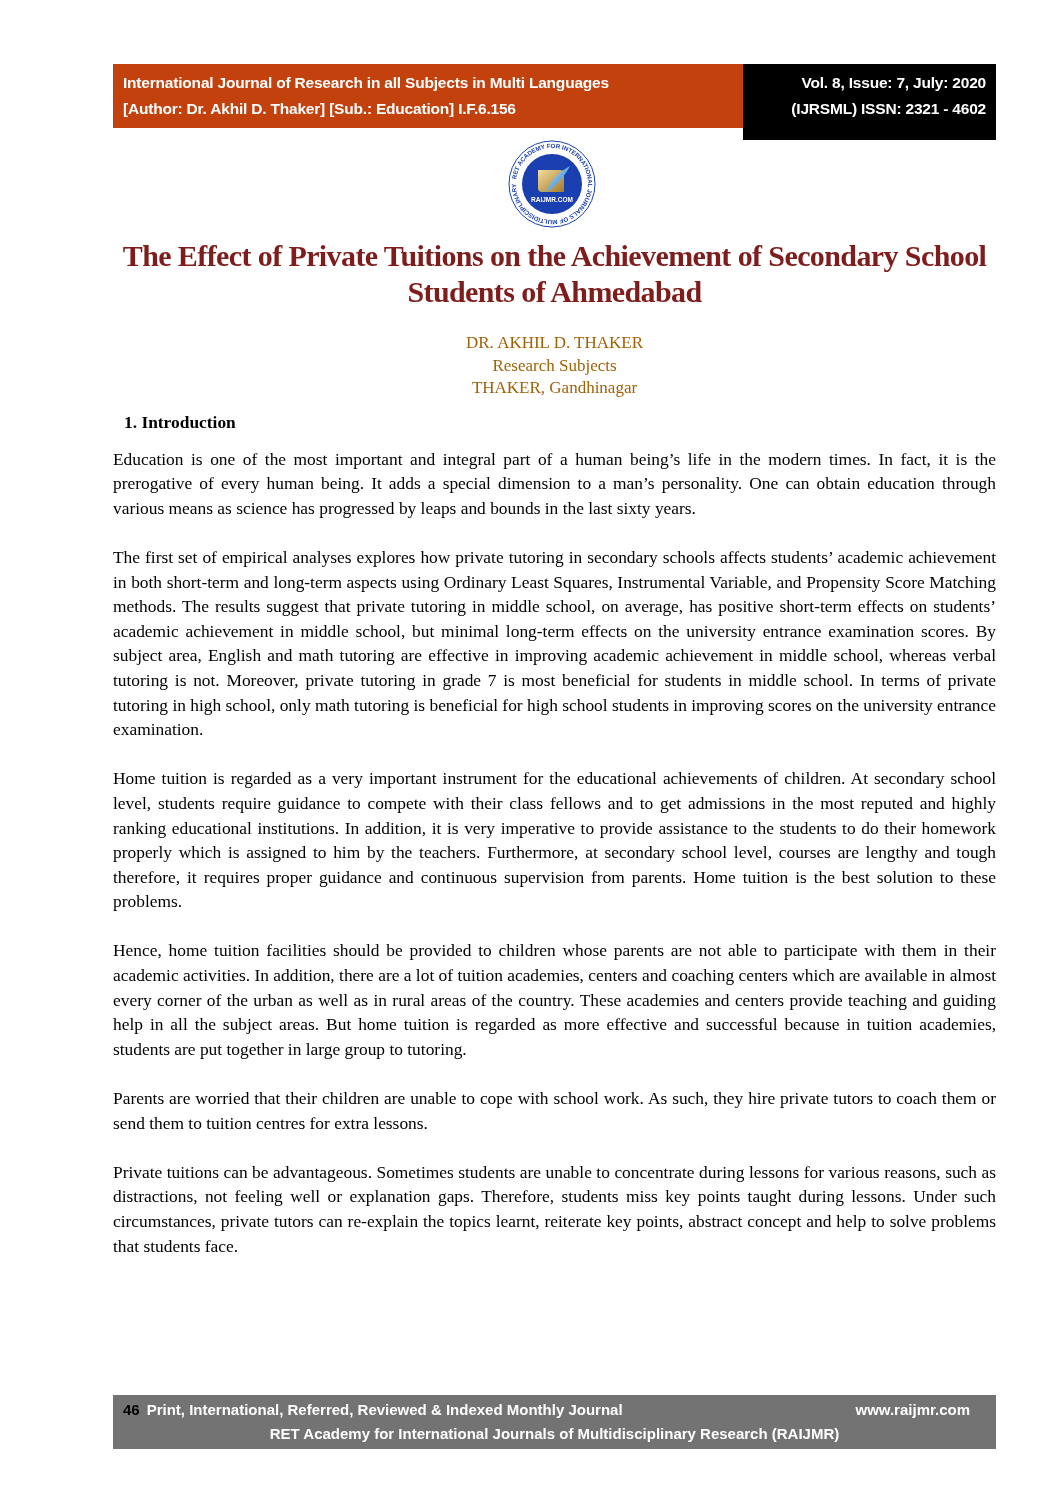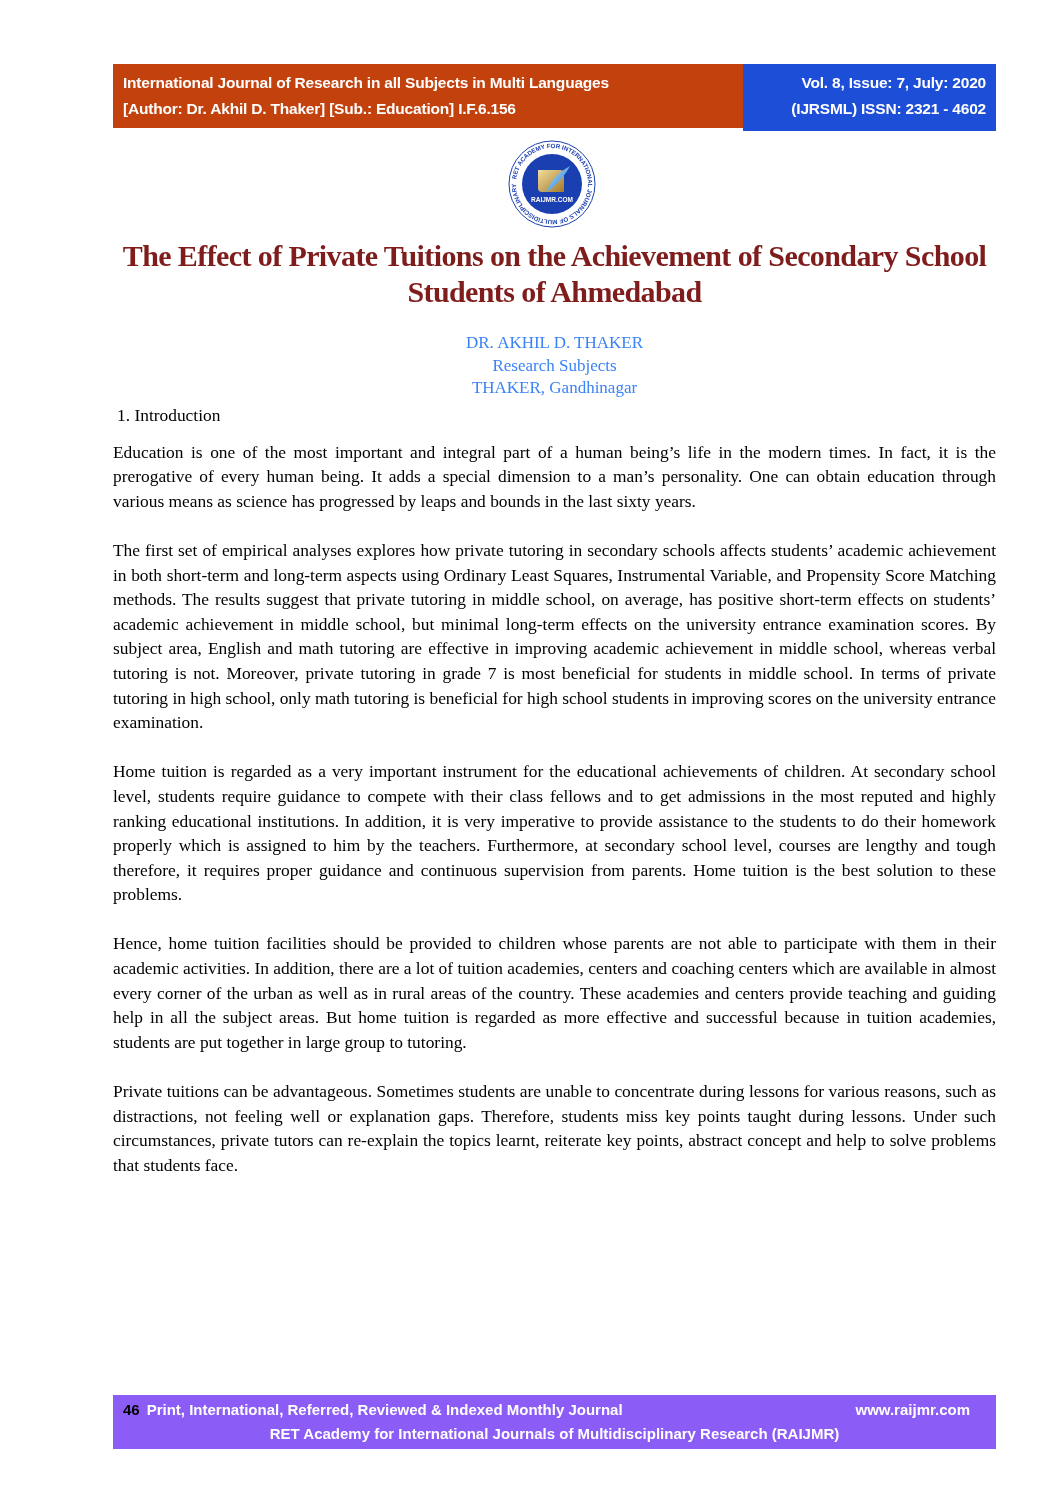--- a/index.html
+++ b/index.html
@@ -7,7 +7,7 @@
 
   .hdr { position: absolute; left: 113px; top: 64px; width: 883px; height: 64px; display: flex; }
   .hdr-left { background: #c2410c; width: 630px; height: 64px; box-sizing: border-box; padding: 6px 0 0 10px; }
-  .hdr-right { background: #1d4ed8; flex: 1; height: 67px; box-sizing: border-box; padding: 6px 10px 0 0; text-align: right; }
+  .hdr-right { background: #000000; flex: 1; height: 76px; box-sizing: border-box; padding: 6px 10px 0 0; text-align: right; }
   .hdr-line { font-family: "Liberation Sans", sans-serif; font-weight: bold; color: #ffffff; font-size: 15.5px; line-height: 26px; white-space: nowrap; letter-spacing: -0.2px; }
 
   .logo { position: absolute; left: 508px; top: 140px; width: 88px; height: 88px; }

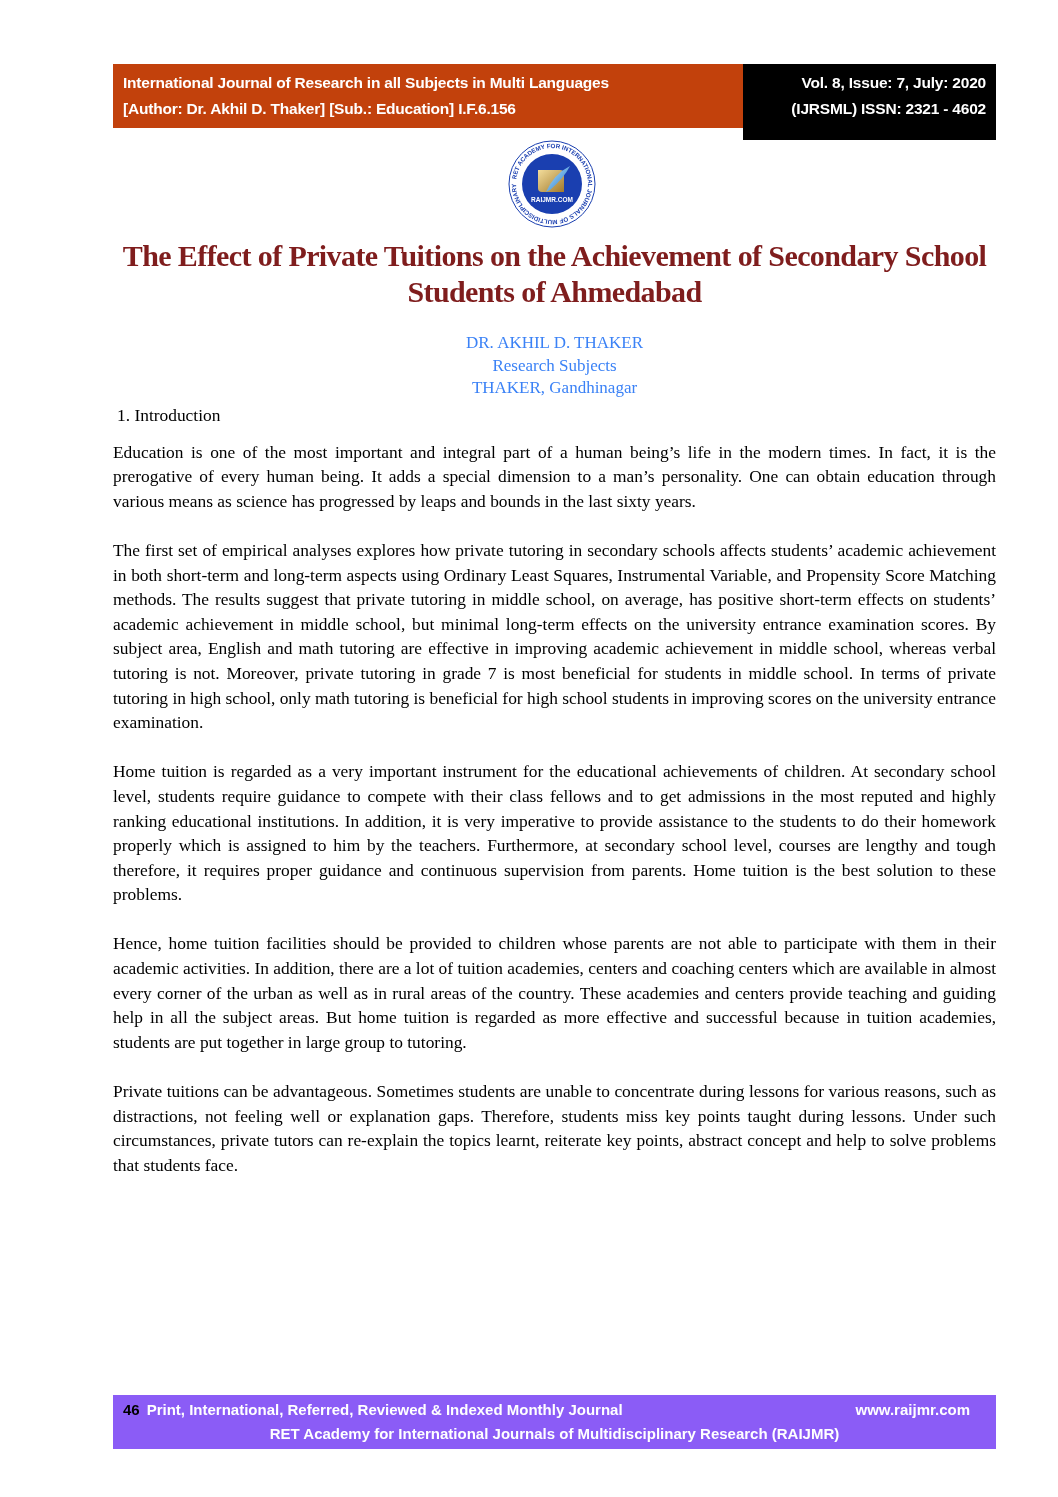--- a/index.html
+++ b/index.html
@@ -16,7 +16,7 @@
     font-family: "Liberation Serif", serif; font-weight: bold; font-size: 30px; line-height: 36px; color: #7f1d1d; letter-spacing: -0.6px; }
 
   .author { position: absolute; left: 113px; top: 332px; width: 883px; text-align: center;
-    font-family: "Liberation Serif", serif; font-size: 17px; line-height: 22.5px; color: #3b82f6; }
+    font-family: "Liberation Serif", serif; font-size: 17px; line-height: 22.5px; color: #a16207; }
 
   .content { position: absolute; left: 113px; top: 399px; width: 883px;
     font-family: "Liberation Serif", serif; font-size: 17.4px; line-height: 24.6px; color: #000; }

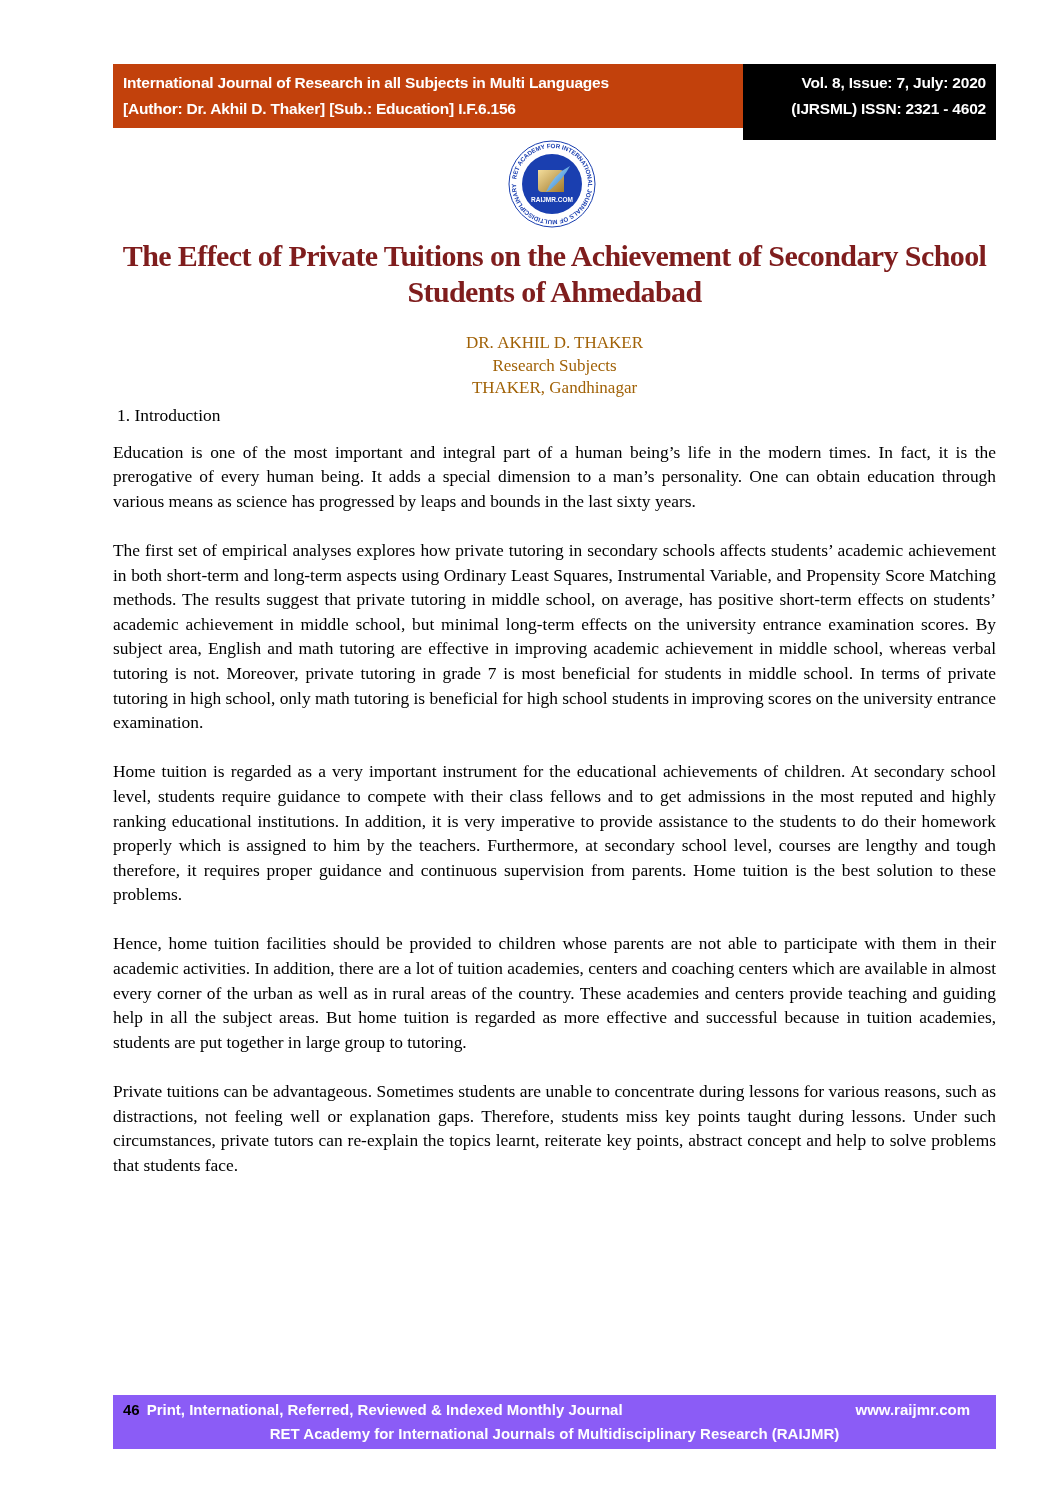--- a/index.html
+++ b/index.html
@@ -20,7 +20,7 @@
 
   .content { position: absolute; left: 113px; top: 399px; width: 883px;
     font-family: "Liberation Serif", serif; font-size: 17.4px; line-height: 24.6px; color: #000; }
-  .content h2 { font-size: 17.4px; font-weight: normal; margin: 4px; line-height: 24.6px; }
+  .content h2 { font-size: 17.4px; font-weight: bold; margin: 11px; line-height: 24.6px; }
   .content p { margin: 0 0 24.6px 0; text-align: justify; }
   .content p.first { margin-top: 12px; }
 

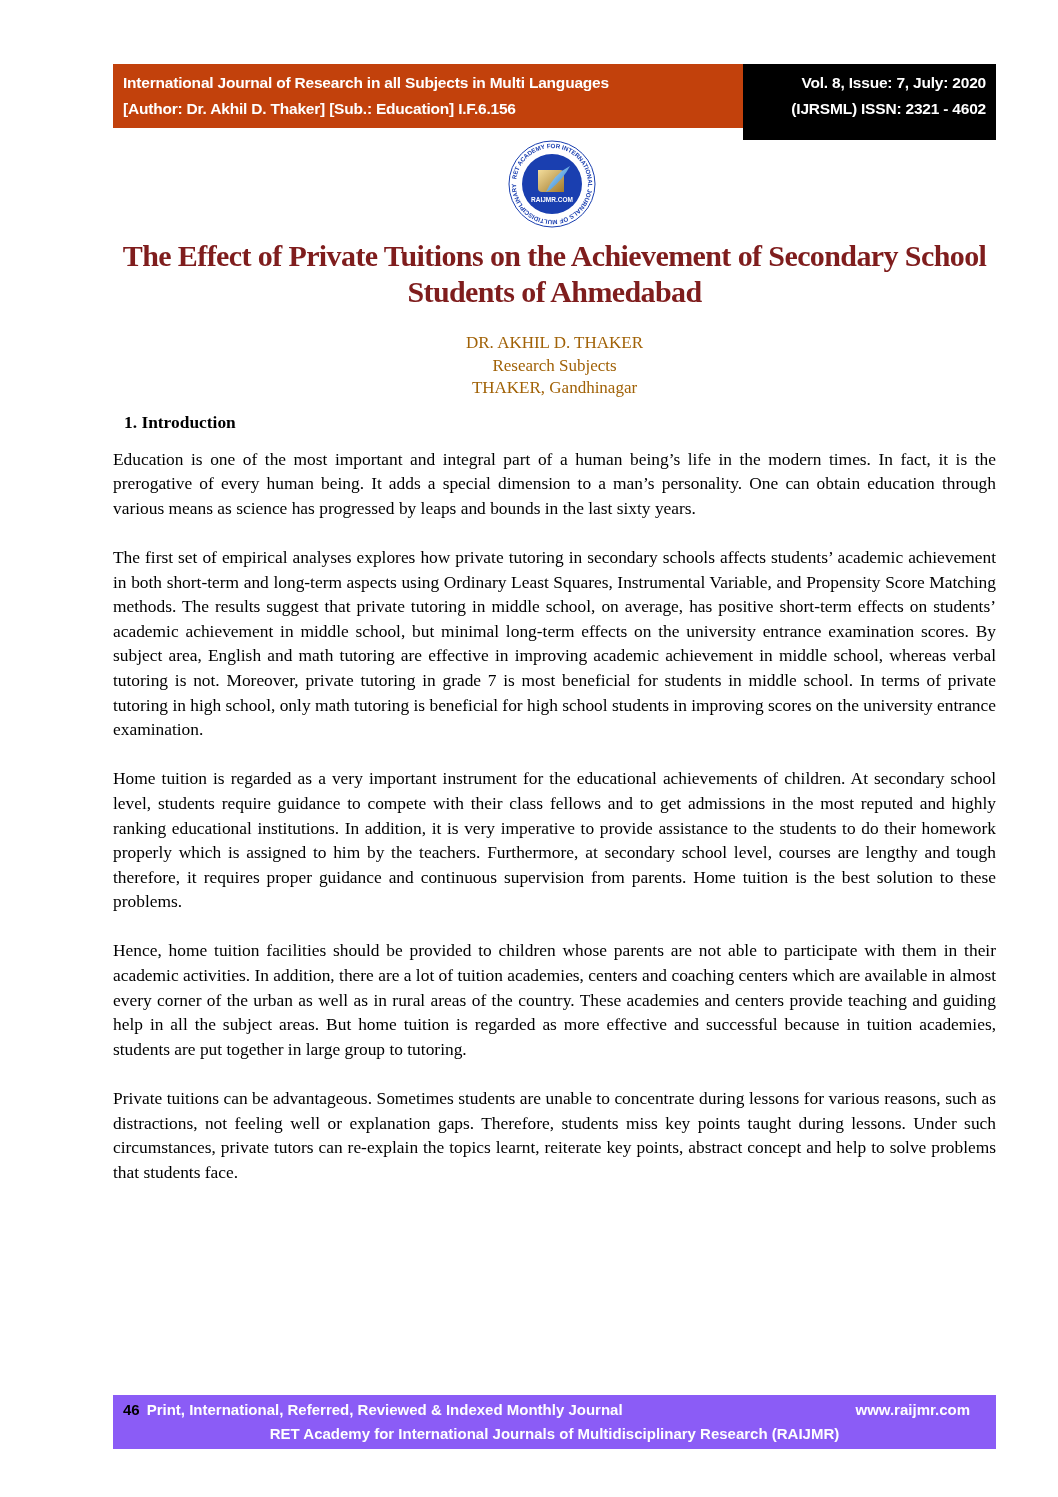--- a/index.html
+++ b/index.html
@@ -83,6 +83,7 @@
   <p>The first set of empirical analyses explores how private tutoring in secondary schools affects students’ academic achievement in both short-term and long-term aspects using Ordinary Least Squares, Instrumental Variable, and Propensity Score Matching methods.   The results suggest that private tutoring in middle school, on average, has positive short-term effects on students’ academic achievement in middle school, but minimal long-term effects on the university entrance examination scores.   By subject area, English and math tutoring are effective in improving academic achievement in middle school, whereas verbal tutoring is not. Moreover, private tutoring in grade 7 is most beneficial for students in middle school.   In terms of private tutoring in high school, only math tutoring is beneficial for high school students in improving scores on the university entrance examination.</p>
   <p>Home tuition is regarded as a very important instrument for the educational achievements of children. At secondary school level, students require guidance to compete with their class fellows and to get admissions in the most reputed and highly ranking educational institutions. In addition, it is very imperative to provide assistance to the students to do their homework properly which is assigned to him by the teachers. Furthermore, at secondary school level, courses are lengthy and tough therefore, it requires proper guidance and continuous supervision from parents. Home tuition is the best solution to these problems.</p>
   <p>Hence, home tuition facilities should be provided to children whose parents are not able to participate with them in their academic activities. In addition, there are a lot of tuition academies, centers and coaching centers which are available in almost every corner of the urban as well as in rural areas of the country. These academies and centers provide teaching and guiding help in all the subject areas. But home tuition is regarded as more effective and successful because in tuition academies, students are put together in large group to tutoring.</p>
+  <p>Parents are worried that their children are unable to cope with school work. As such, they hire private tutors to coach them or send them to tuition centres for extra lessons.</p>
   <p>Private tuitions can be advantageous. Sometimes students are unable to concentrate during lessons for various reasons, such as distractions, not feeling well or explanation gaps. Therefore, students miss key points taught during lessons. Under such circumstances, private tutors can re-explain the topics learnt, reiterate key points, abstract concept and help to solve problems that students face.</p>
 </div>
 

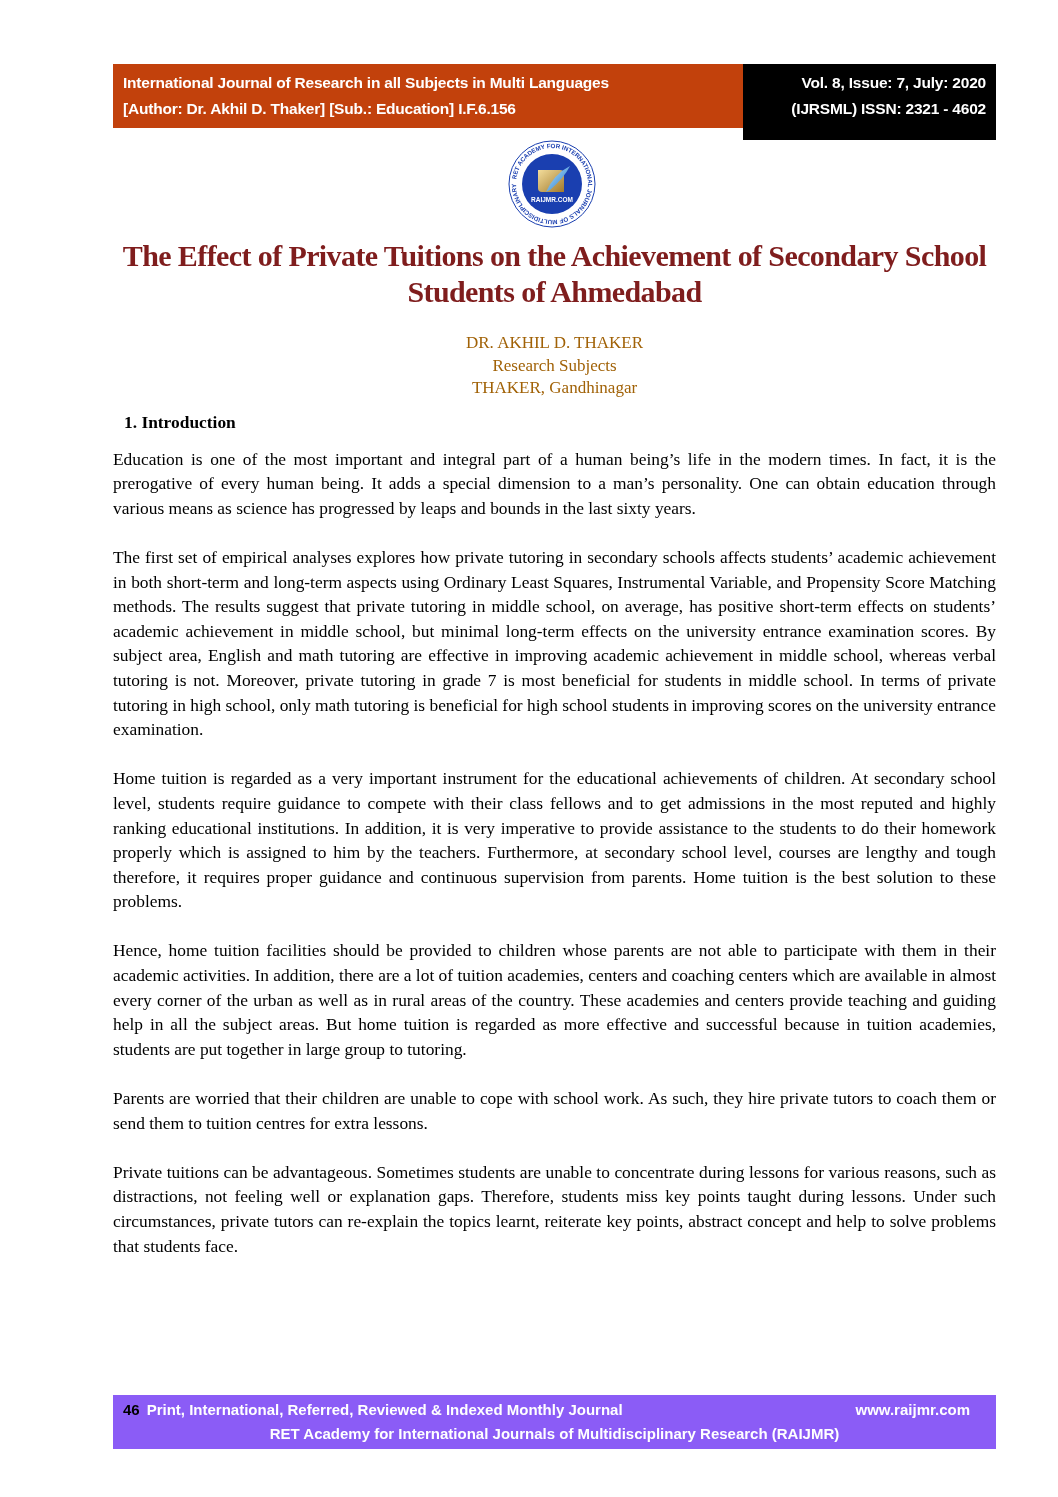--- a/index.html
+++ b/index.html
@@ -24,7 +24,7 @@
   .content p { margin: 0 0 24.6px 0; text-align: justify; }
   .content p.first { margin-top: 12px; }
 
-  .ftr { position: absolute; left: 113px; top: 1395px; width: 883px; height: 54px; background: #8b5cf6;
+  .ftr { position: absolute; left: 113px; top: 1395px; width: 883px; height: 54px; background: #737373;
     font-family: "Liberation Sans", sans-serif; font-weight: bold; font-size: 15px; color: #ffffff; }
   .ftr-row1 { position: absolute; left: 10px; right: 14px; top: 4px; height: 22px; line-height: 22px; white-space: nowrap; }
   .ftr-row1 .num { color: #000000; margin-right: 7px; }

